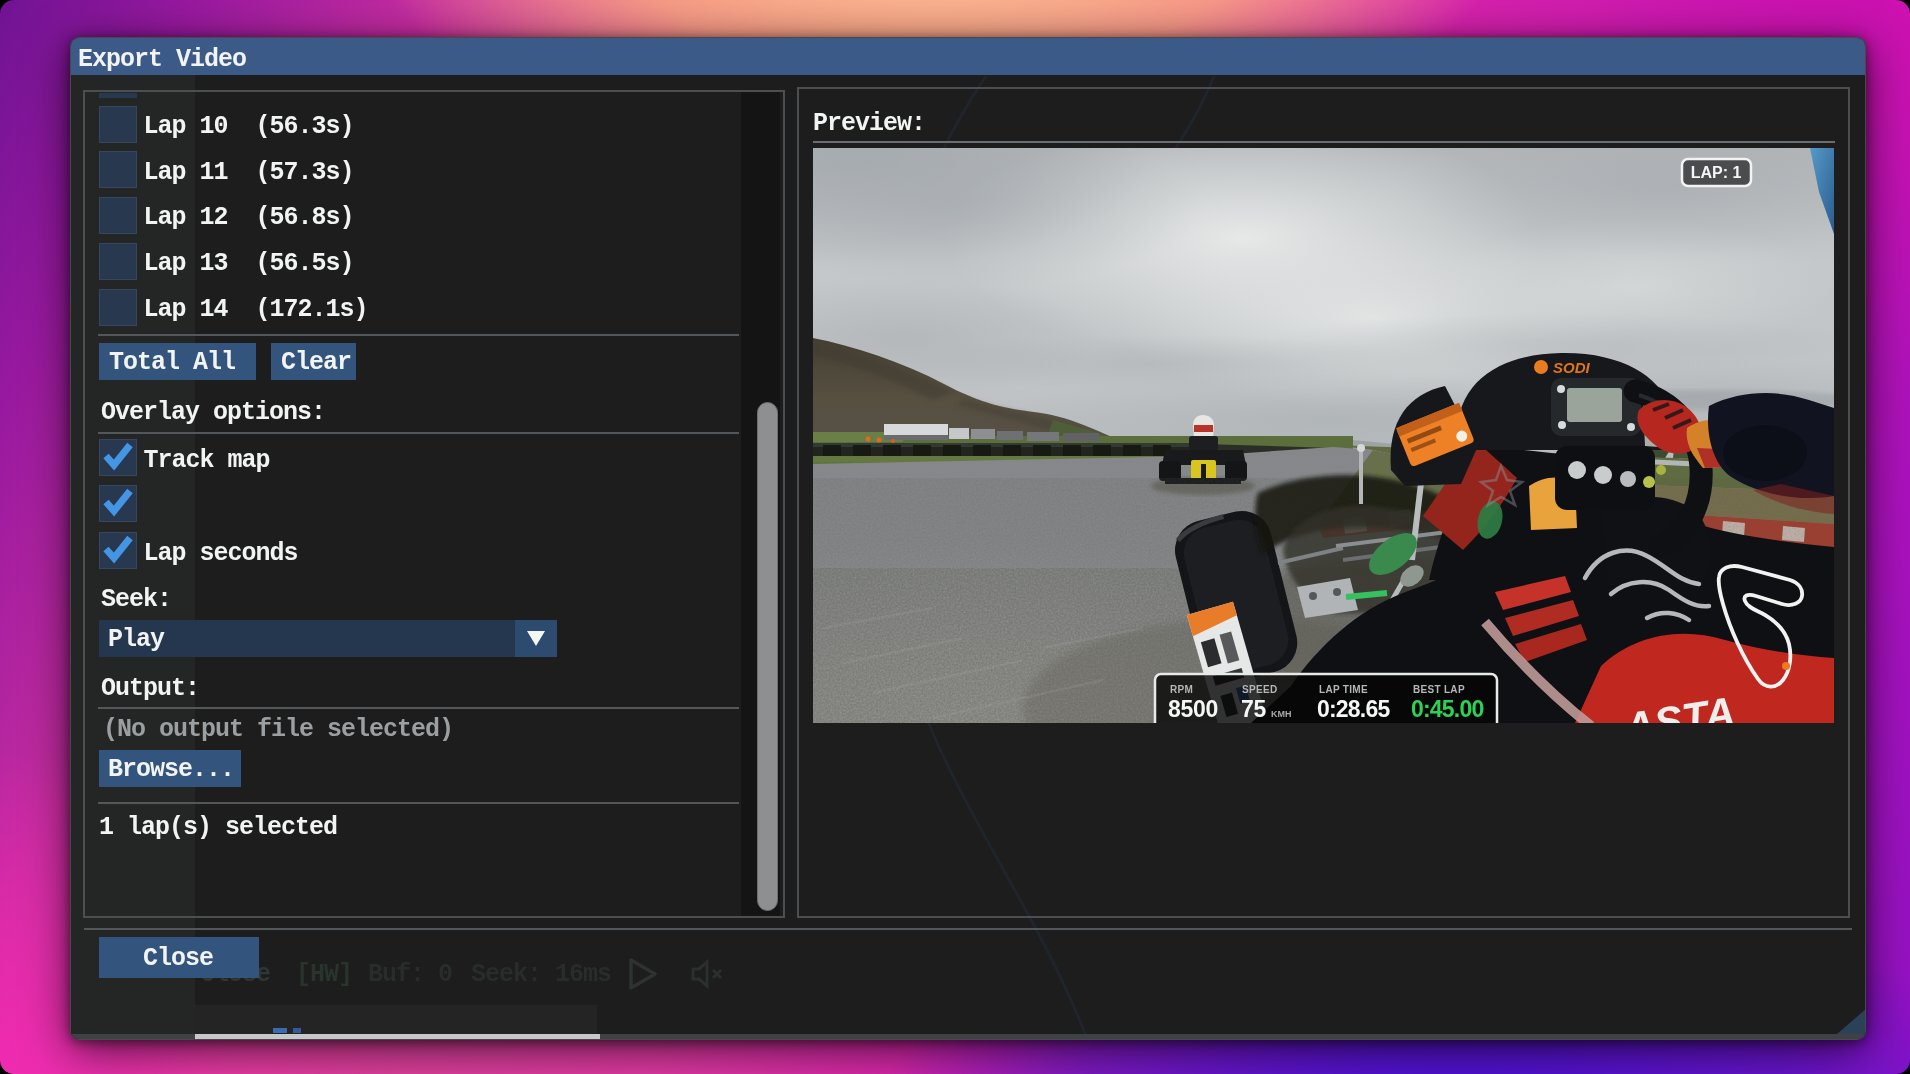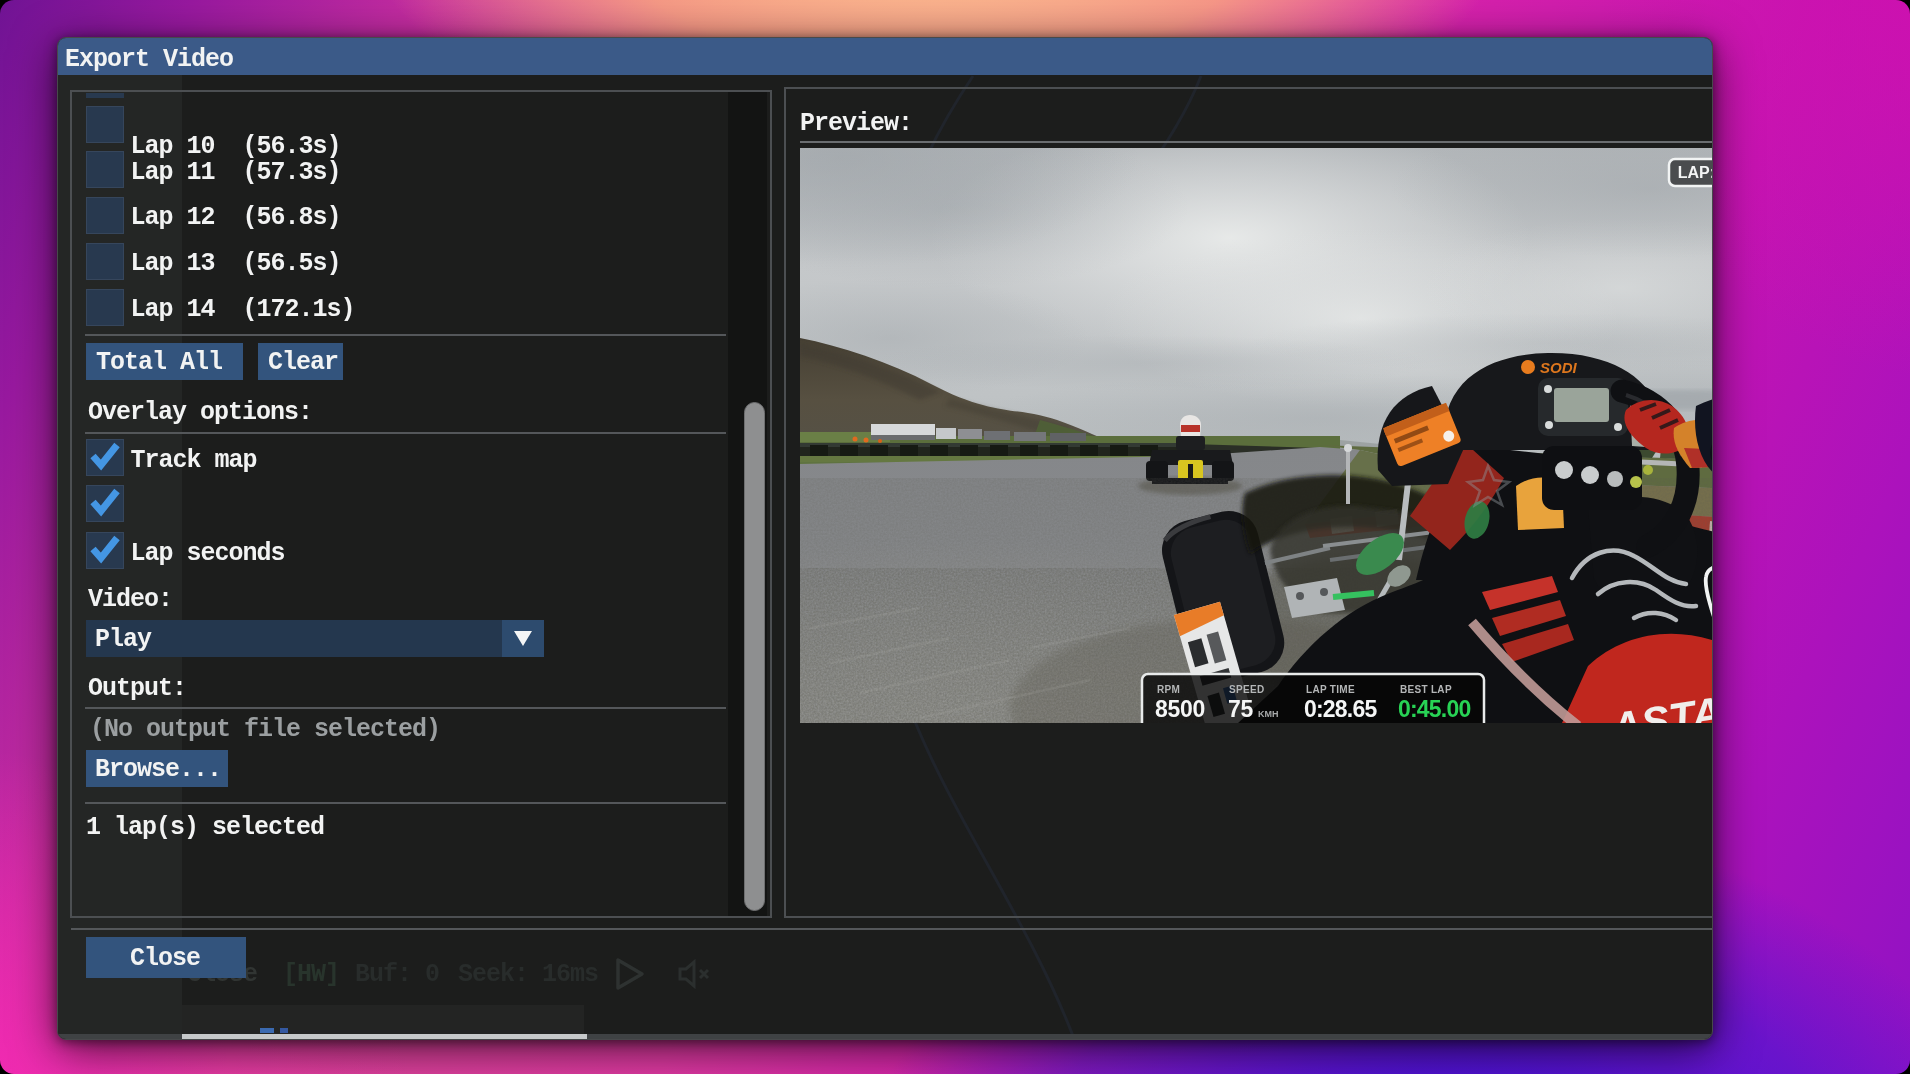--- a/index.html
+++ b/index.html
@@ -12,7 +12,7 @@
       radial-gradient(ellipse 520px 560px at 103% -2%, rgba(208,17,174,0.92), rgba(208,17,174,0) 72%),
       linear-gradient(115deg, #701394 0%, #98199f 8%, #c62da0 18%, #e0469b 30%, #e23aa4 48%, #d420ac 62%, #c414b2 76%, #ac12bc 88%, #9012c4 100%);
   }
-  #win { position:absolute; left:57px; top:37px; width:1656px; height:1003px; border-radius:9px;
+  #win { position:absolute; left:70px; top:37px; width:1796px; height:1003px; border-radius:9px;
     background:#1c1d1c; border:1px solid #47494b; box-shadow:0 10px 45px rgba(0,0,0,0.65), 0 2px 12px rgba(0,0,0,0.5); overflow:hidden; }
   .mono { font-family:"Liberation Mono", monospace; font-size:25px; letter-spacing:-1.0px; font-weight:bold; color:#f2f3f3; white-space:pre; }
   #titlebar { position:absolute; left:0; top:0; width:100%; height:37px; background:#3b5a88; }

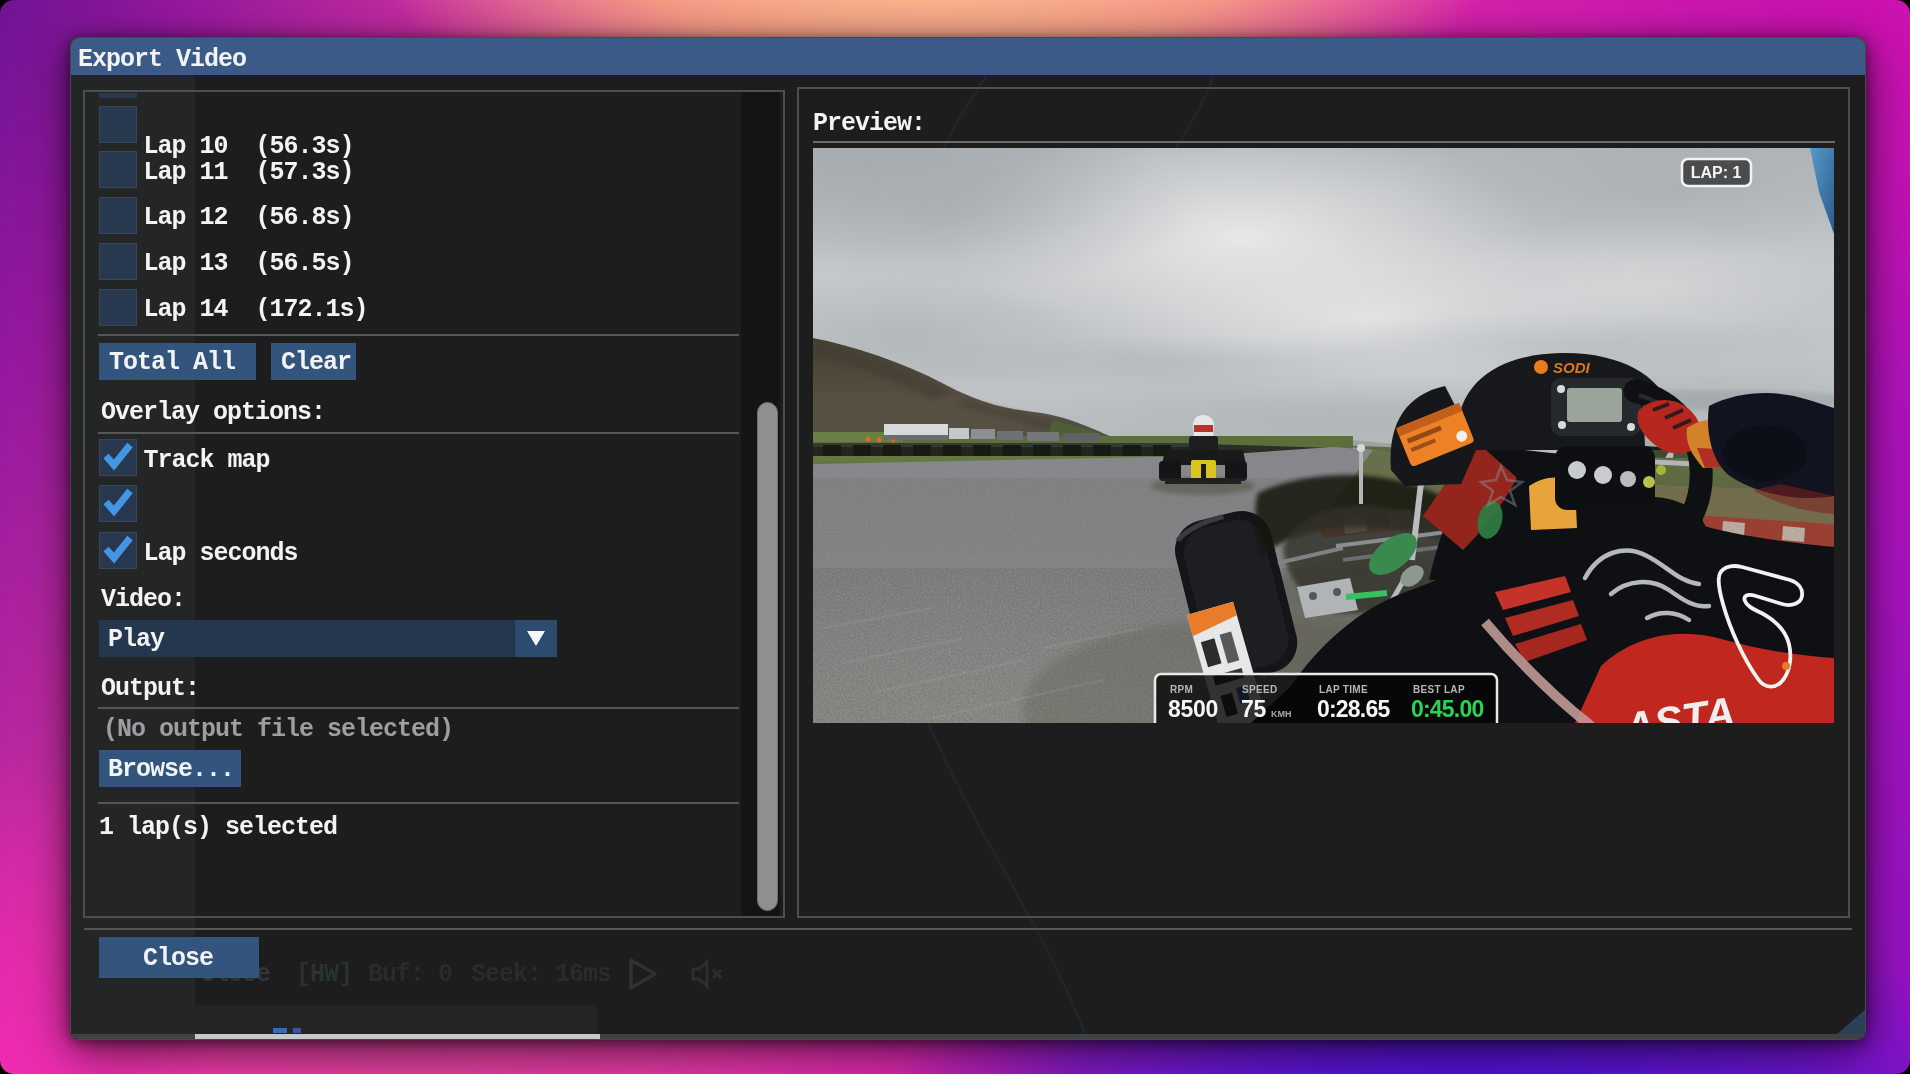--- a/index.html
+++ b/index.html
@@ -64,7 +64,7 @@
   <div class="cb" style="left:28px; top:159.1px;"></div>
   <div class="cb" style="left:28px; top:204.8px;"></div>
   <div class="cb" style="left:28px; top:250.5px;"></div>
-  <div class="mono" style="position:absolute;left:72.5px;top:74px;margin-top:20px;">Lap 10  (56.3s)</div>
+  <div class="mono" style="position:absolute;left:72.5px;top:74px;">Lap 10  (56.3s)</div>
   <div class="mono" style="position:absolute;left:72.5px;top:119.7px;">Lap 11  (57.3s)</div>
   <div class="mono" style="position:absolute;left:72.5px;top:165.4px;">Lap 12  (56.8s)</div>
   <div class="mono" style="position:absolute;left:72.5px;top:211.1px;">Lap 13  (56.5s)</div>

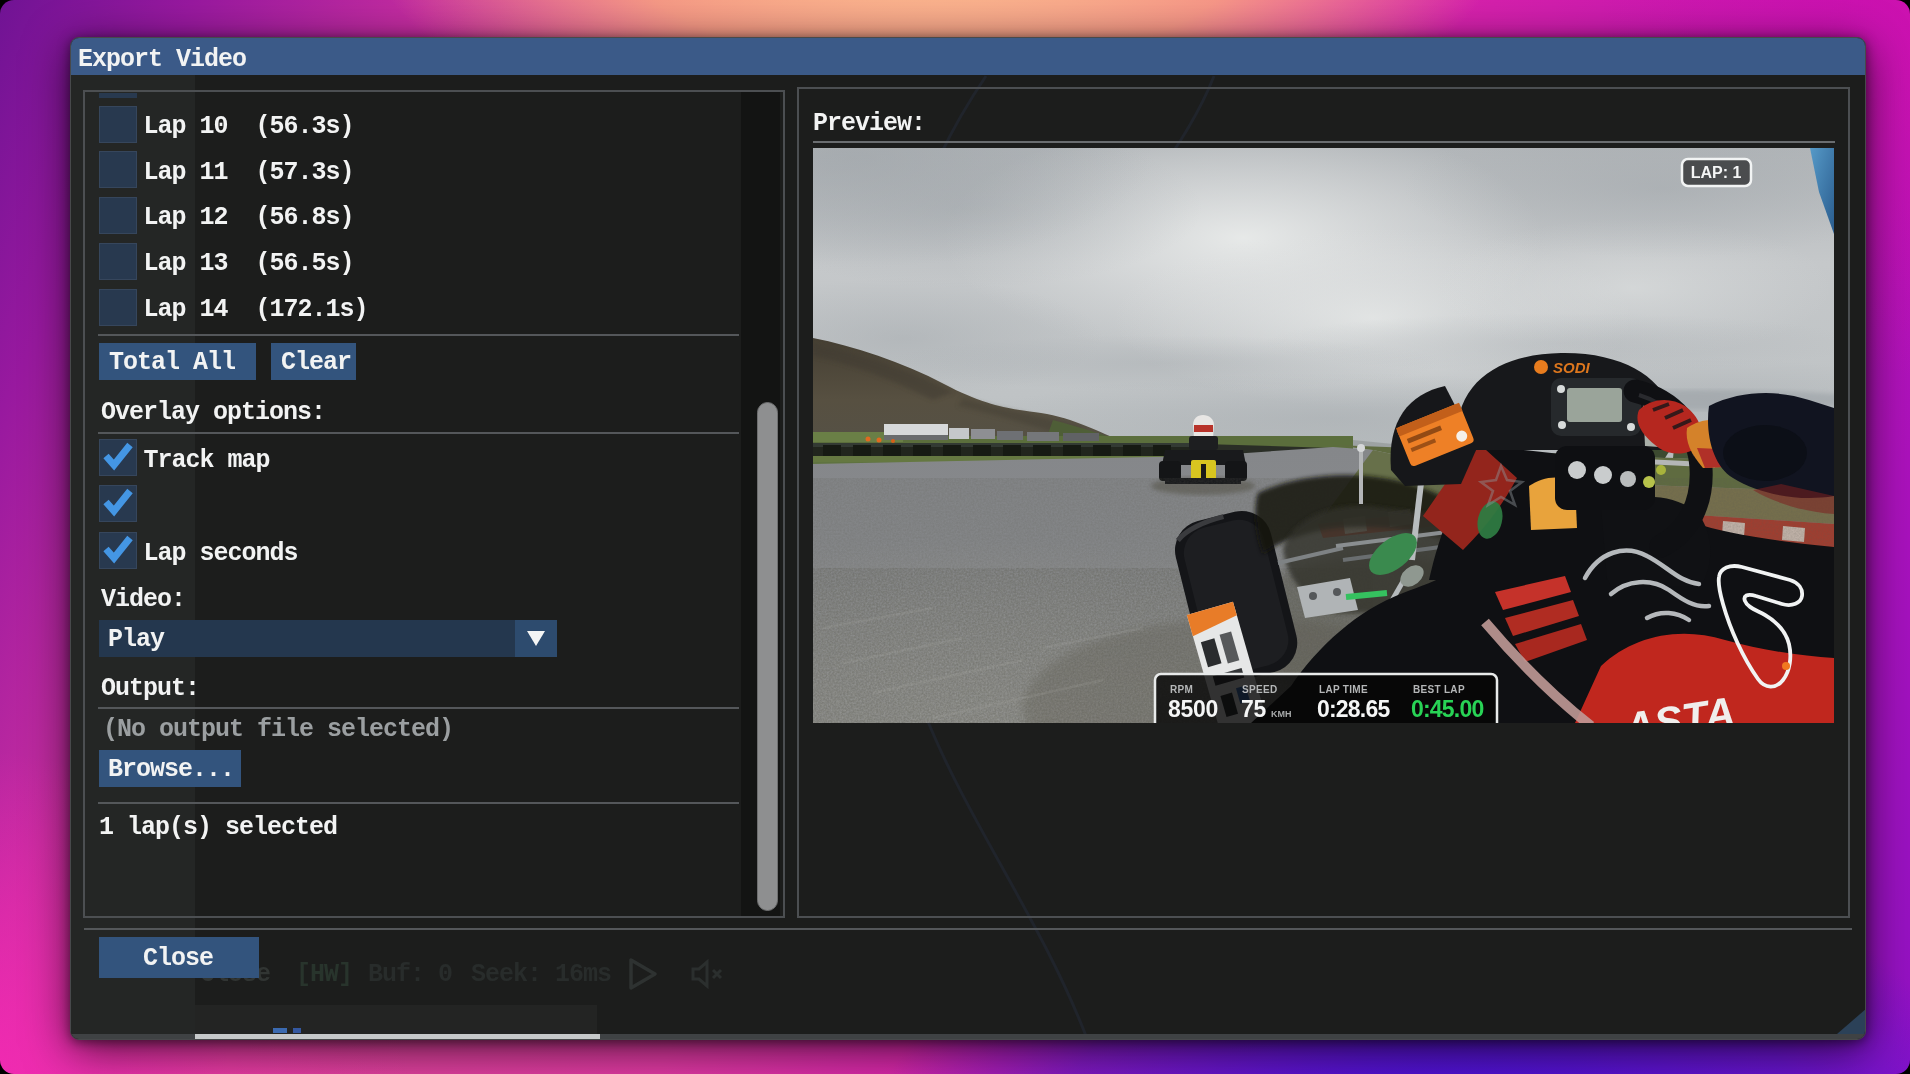--- a/index.html
+++ b/index.html
@@ -93,7 +93,7 @@
   <div class="mono" style="position:absolute;left:72.5px;top:407.9px;">Track map</div>
   <div class="mono" style="position:absolute;left:72.5px;top:500.7px;">Lap seconds</div>
 
-  <div class="mono" style="position:absolute;left:30px;top:547px;">Video:</div>
+  <div class="mono" style="position:absolute;left:30px;top:547px;">Seek:</div>
   <div style="position:absolute;left:28px;top:582px;width:458px;height:37px;background:#24374e;"></div>
   <div style="position:absolute;left:444px;top:582px;width:42px;height:37px;background:#2d4b6e;"></div>
   <div style="position:absolute;left:456px;top:593px;width:0;height:0;border-left:9px solid transparent;border-right:9px solid transparent;border-top:15px solid #f4f5f5;"></div>

